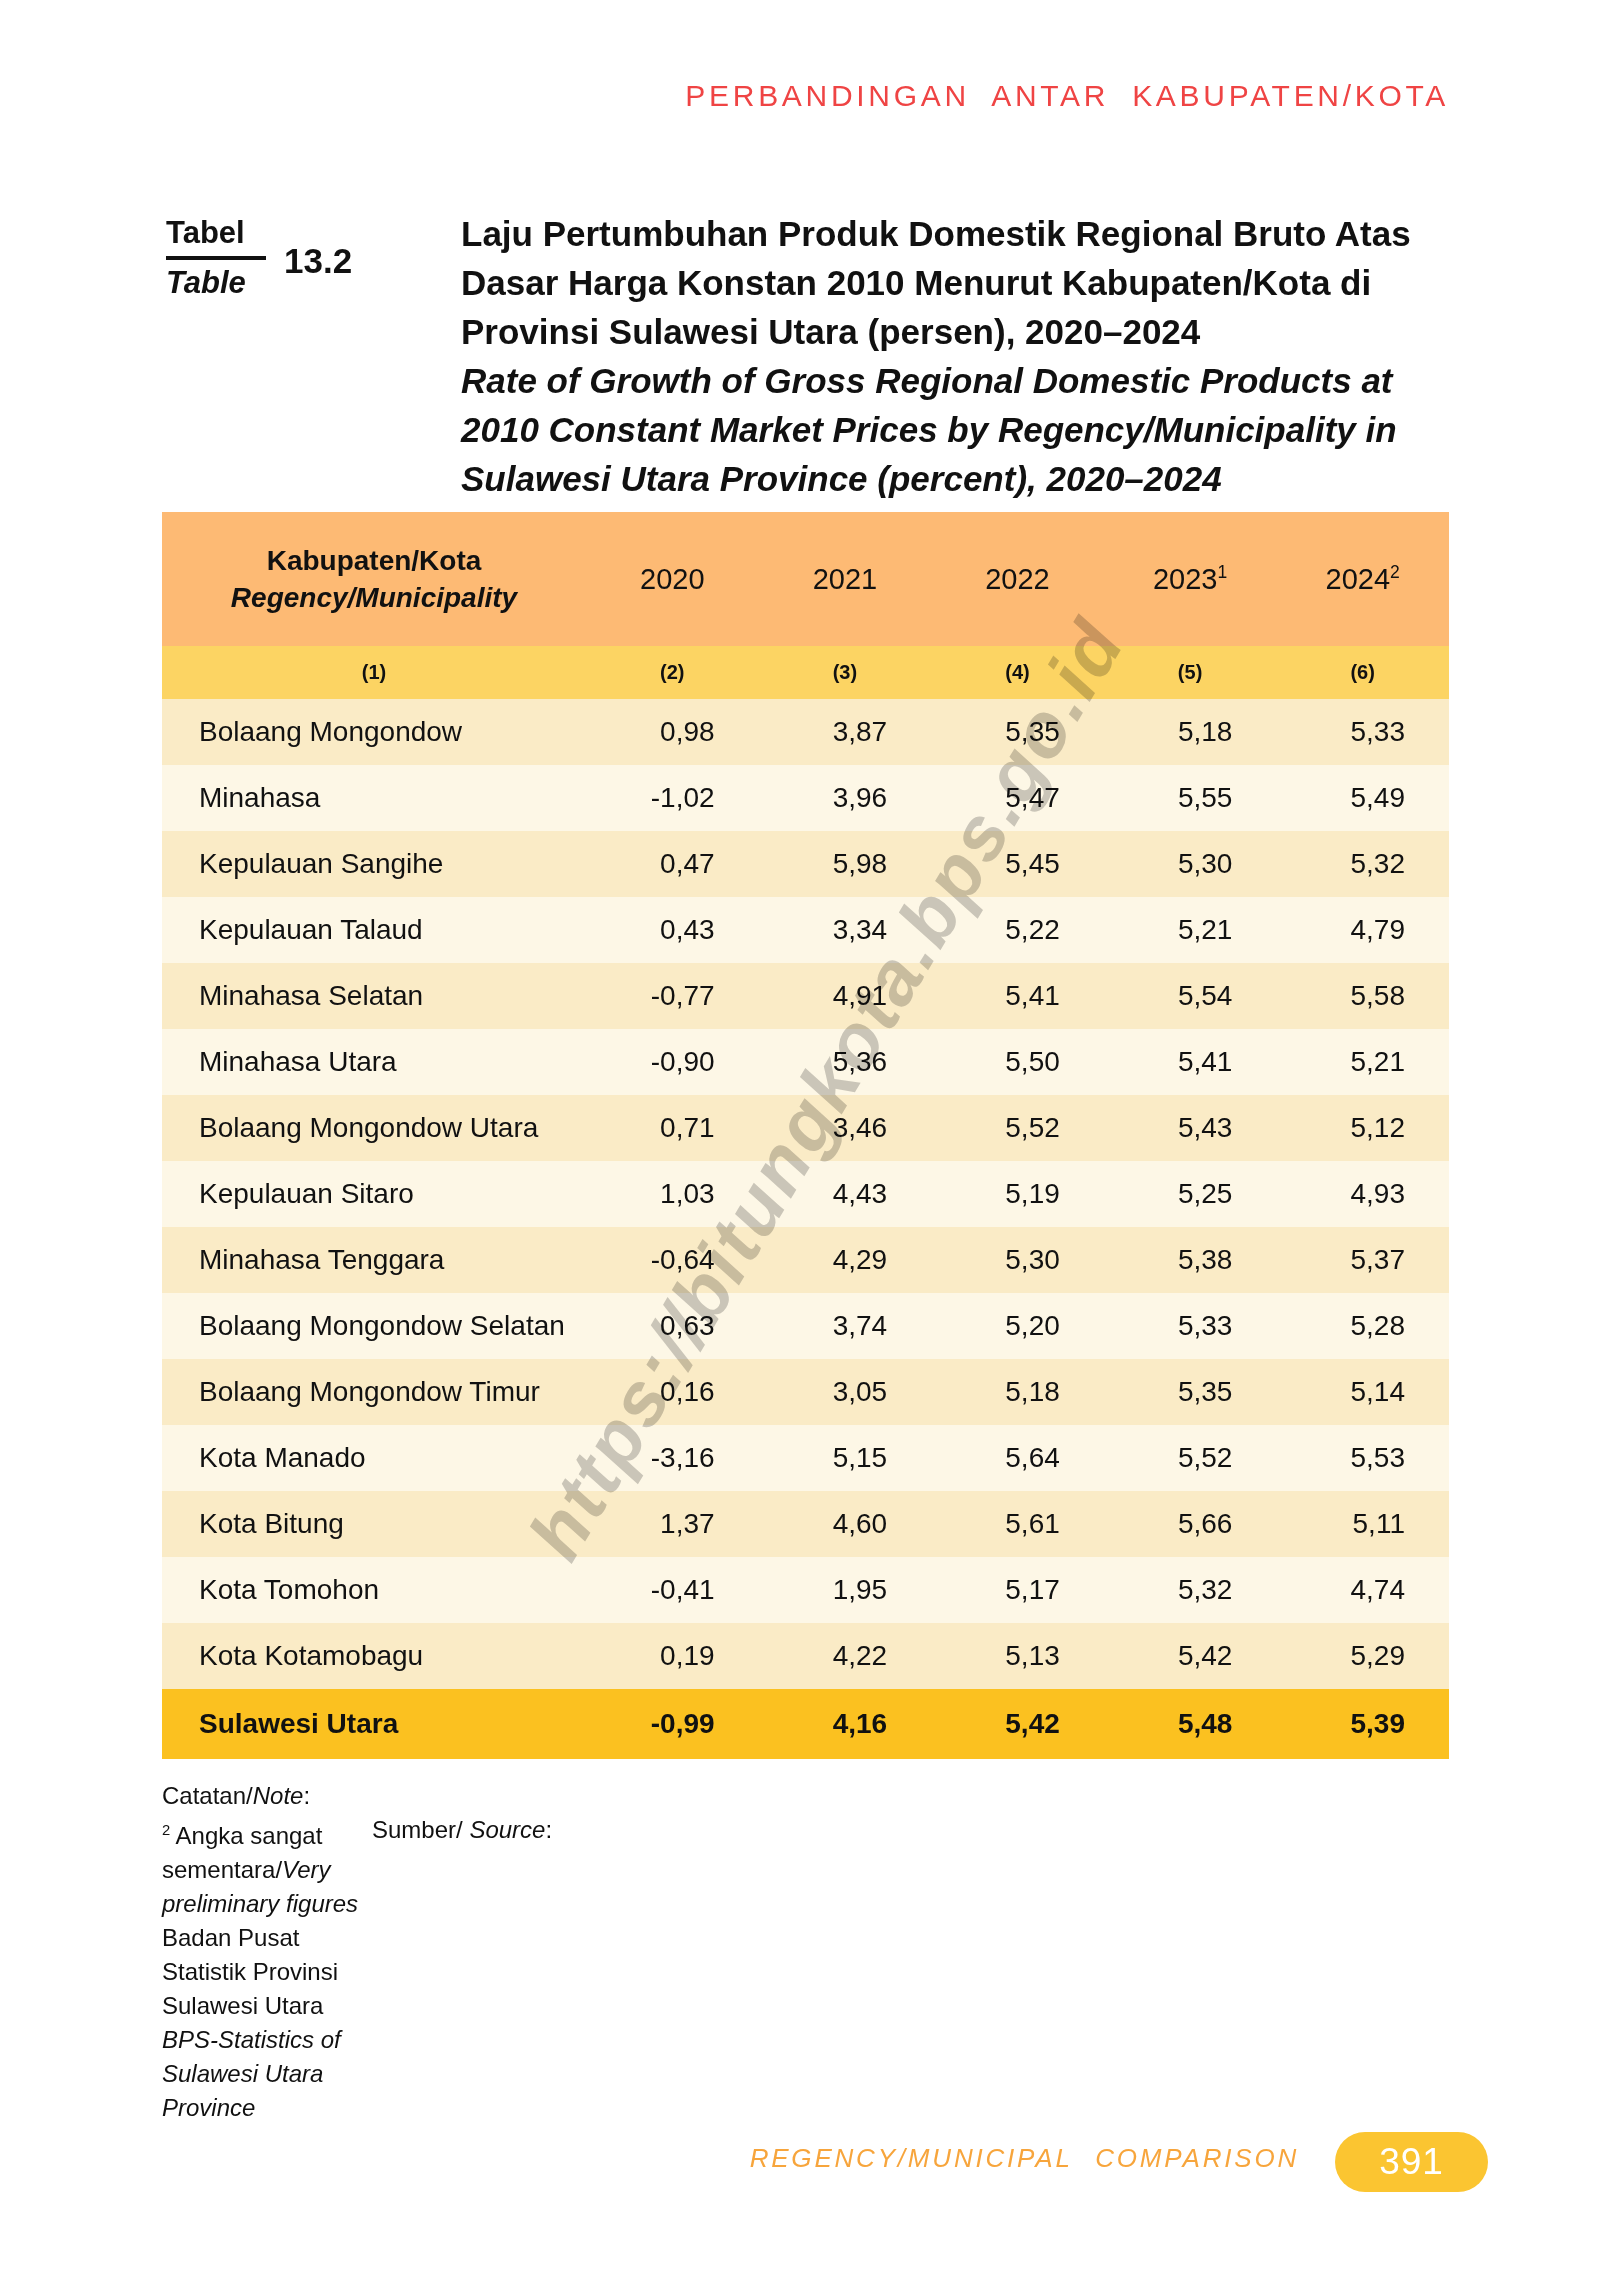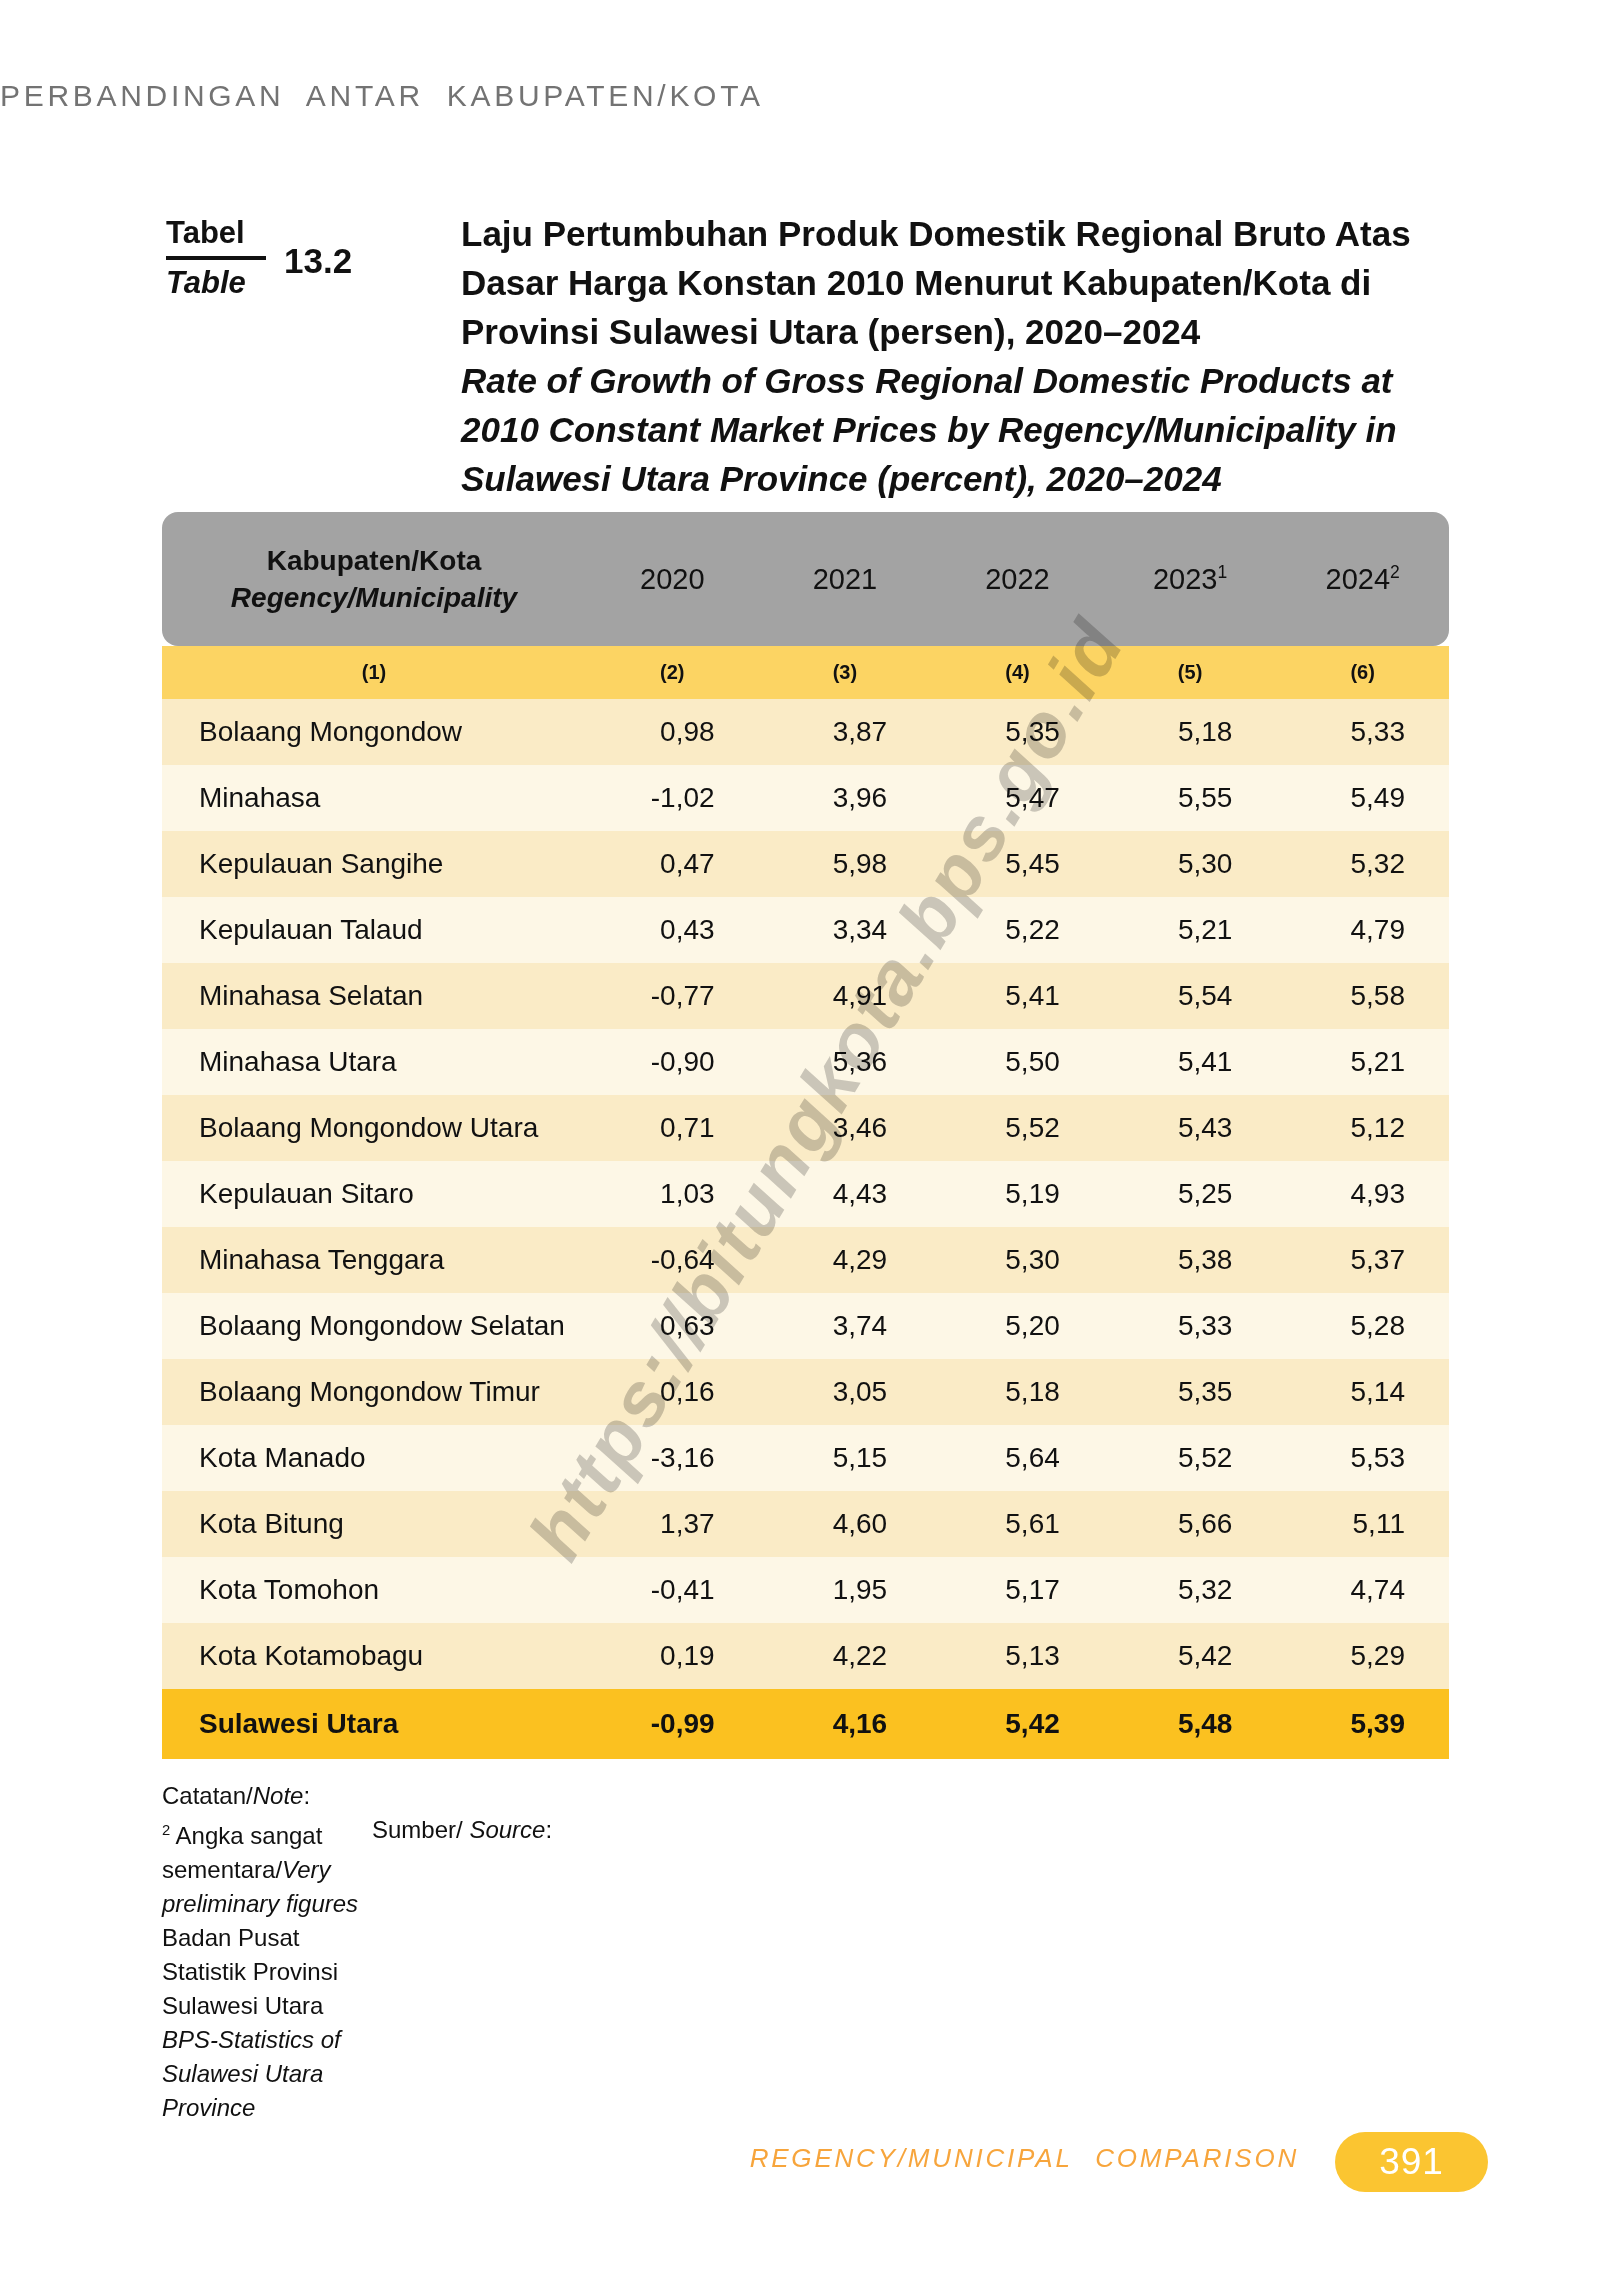--- a/index.html
+++ b/index.html
@@ -9,8 +9,8 @@
   }
   
   .running-header{
-    position:absolute;top:79px;left:0;width:1449px;text-align:left;
-    font-size:30px;letter-spacing:3.7px;word-spacing:11px;color:#737373;font-weight:400;
+    position:absolute;top:79px;left:0;width:1449px;text-align:right;
+    font-size:30px;letter-spacing:3.7px;word-spacing:11px;color:#ef4444;font-weight:400;
   }
   
   .title-block{position:absolute;top:209px;left:166px;right:166px;}

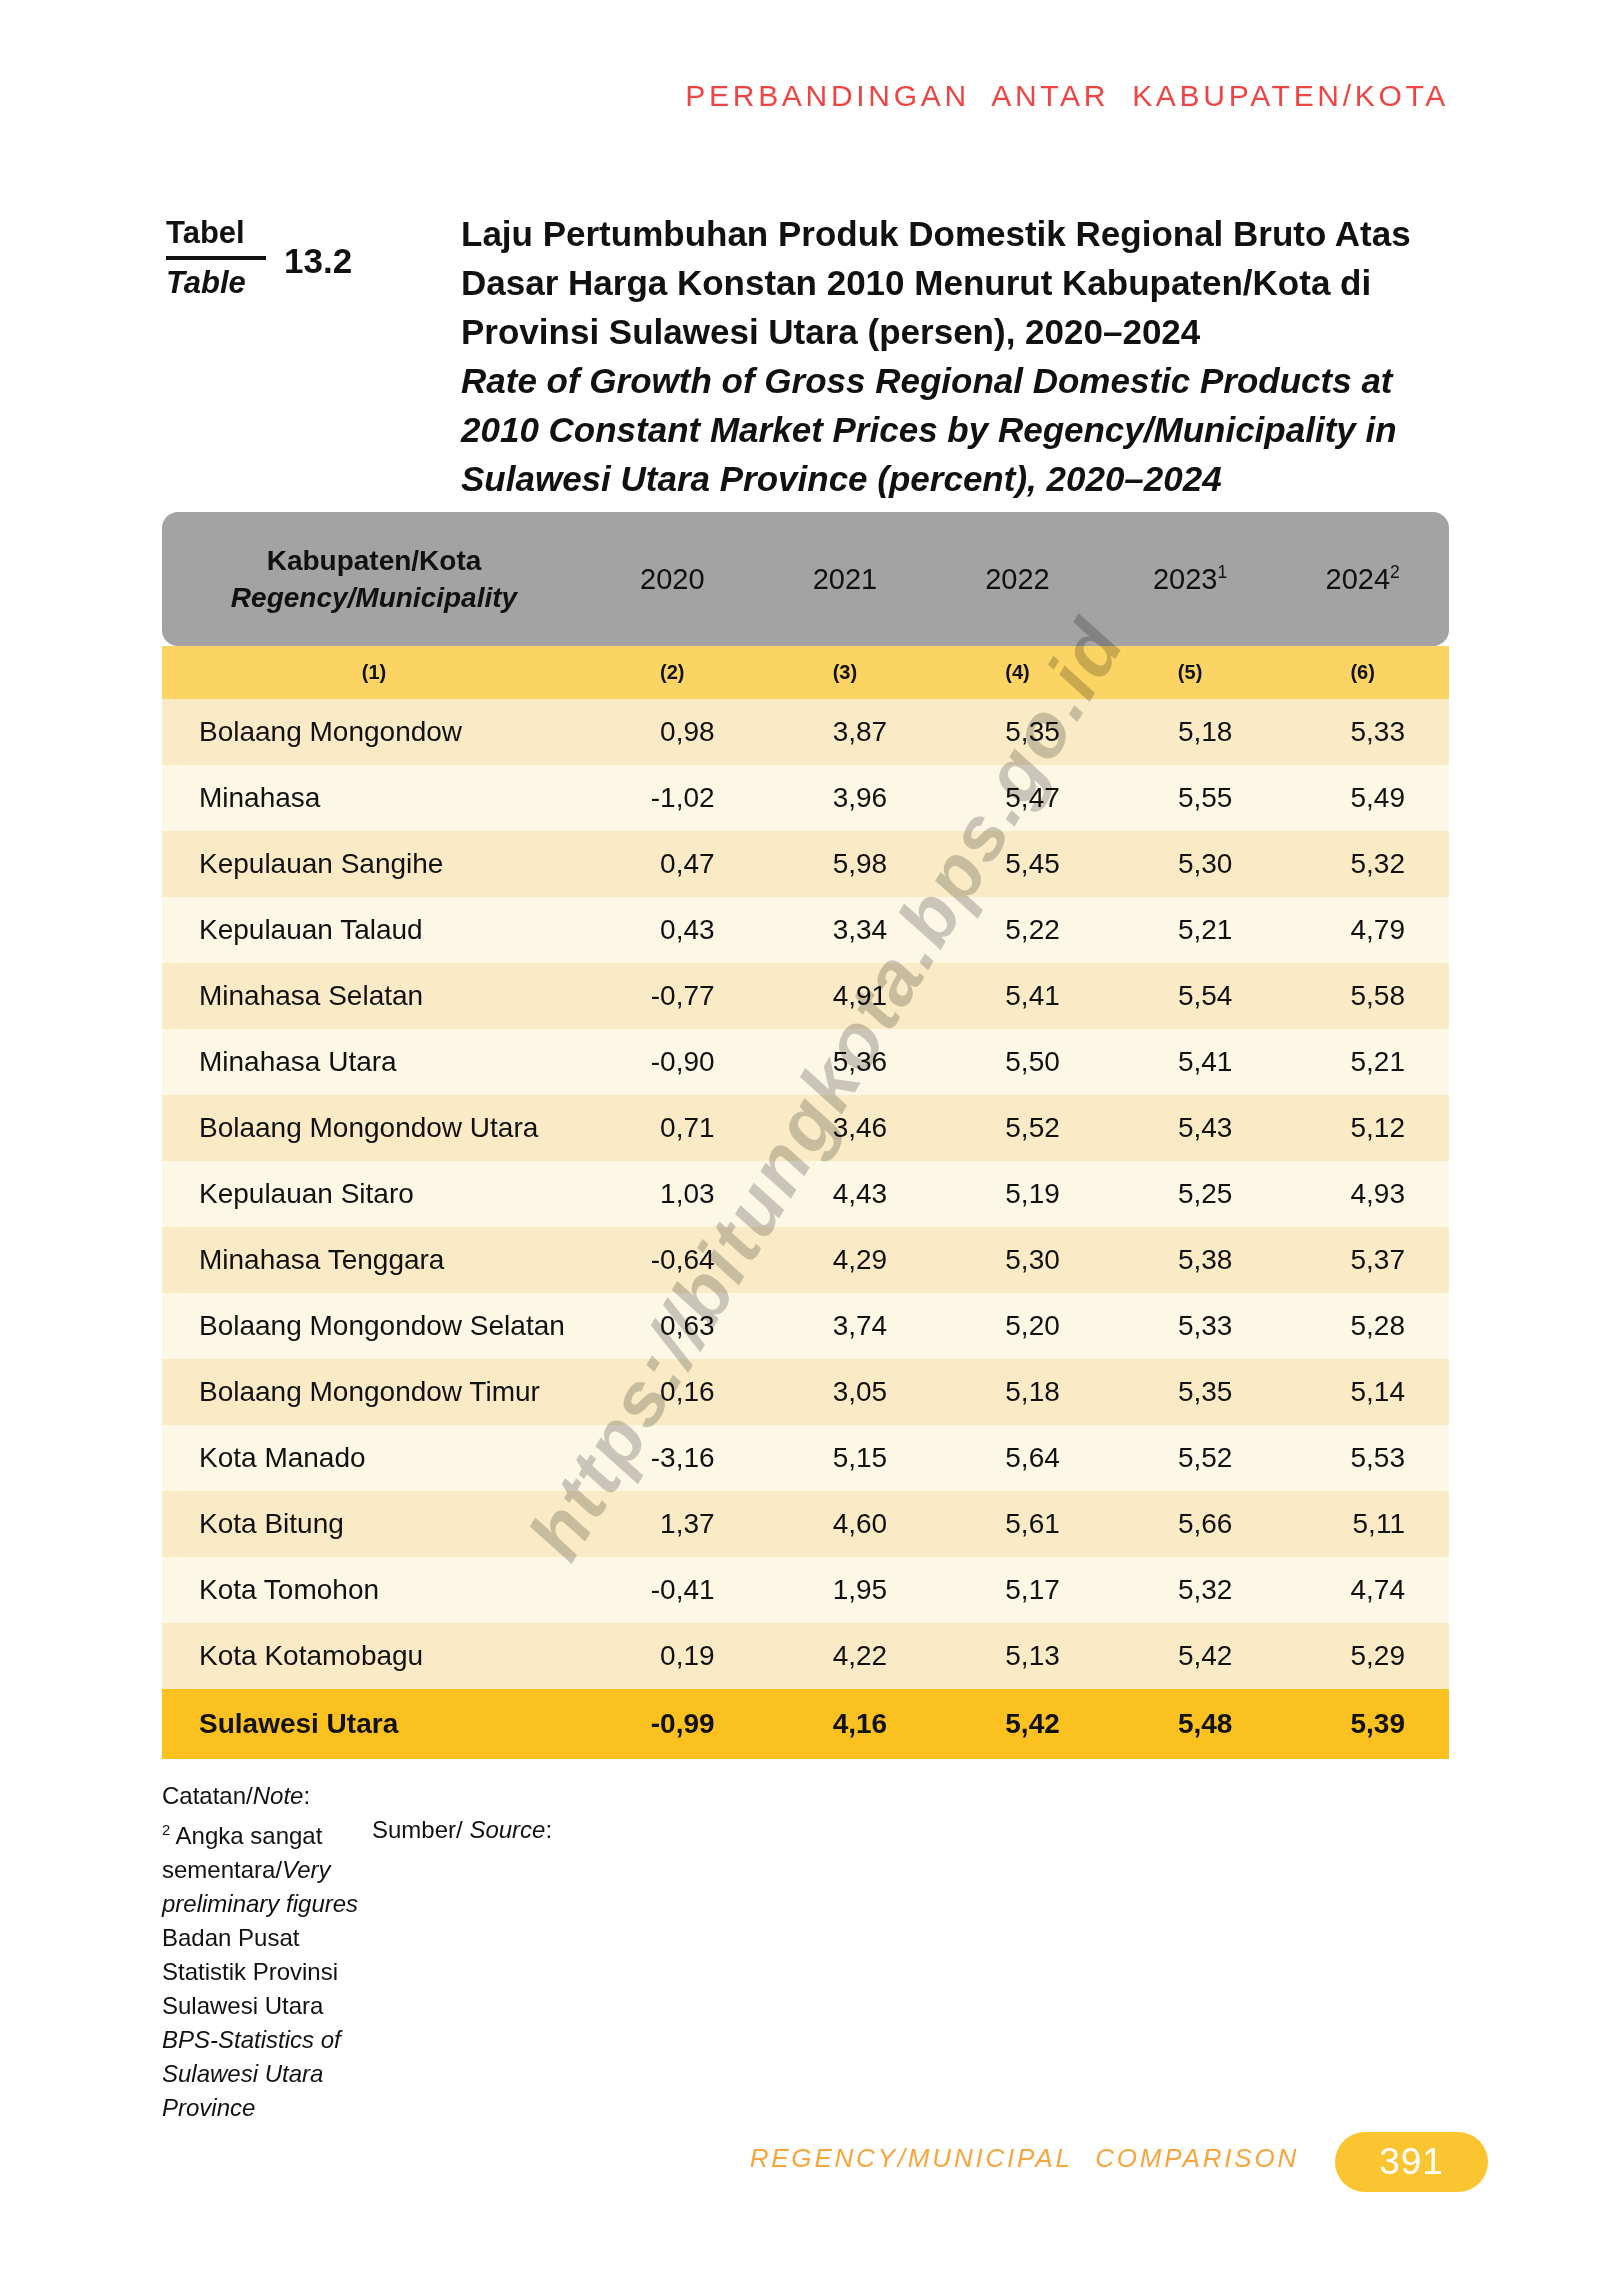--- a/index.html
+++ b/index.html
@@ -28,7 +28,7 @@
   .cell.name{width:424px;padding-left:37px;font-size:28px;}
   .cell.num{flex:1;text-align:right;padding-right:44px;font-size:28px;}
   .cell.numc{flex:1;text-align:center;font-size:28px;}
-  .thead{height:134px;background:#a3a3a3;border-radius:16px;}
+  .thead{height:134px;background:#fdba74;}
   .thead .cell.name{display:flex;flex-direction:column;justify-content:center;align-items:center;
     padding-left:0;height:100%;font-weight:bold;line-height:37px;}
   .thead .name-en{font-style:italic;}

